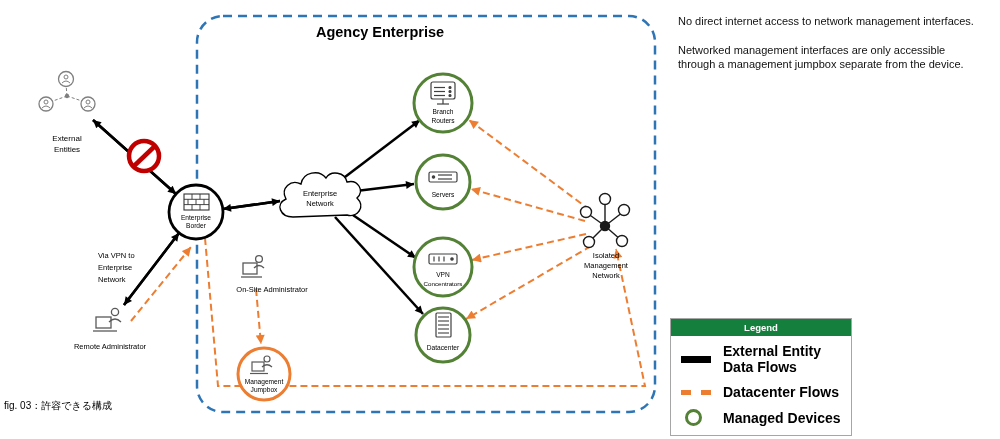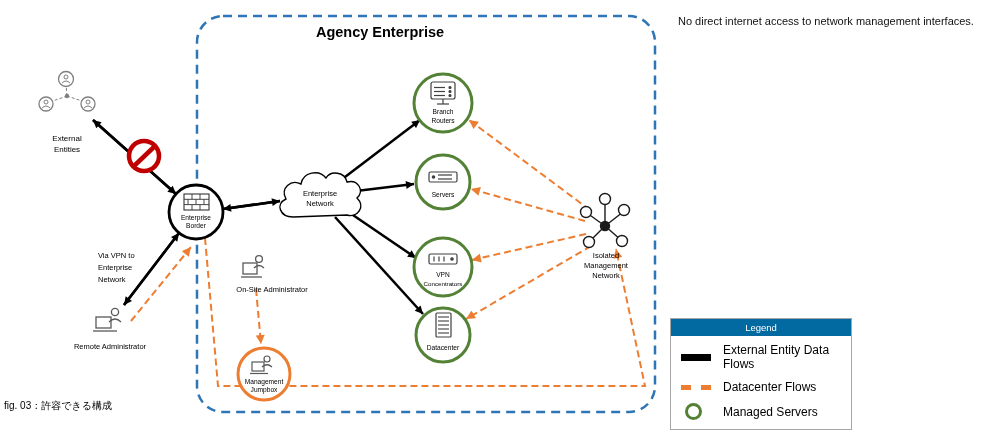--- a/index.html
+++ b/index.html
@@ -231,6 +231,7 @@
 
 <div class="notes">
   <p>No direct internet access to network management interfaces.</p>
+  <p>Networked management interfaces are only accessible through a management jumpbox separate from the device.</p>
 </div>
 
 <div class="legend">

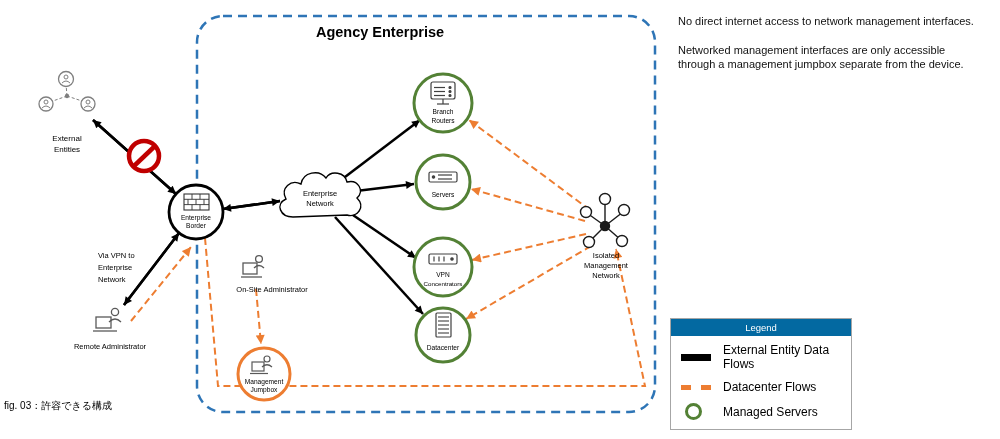--- a/index.html
+++ b/index.html
@@ -15,7 +15,7 @@
   .notes{position:absolute;left:672px;top:14px;width:310px;font-size:11px;line-height:1.32;color:#111;}
   .notes p{margin:0 0 14px 6px;}
   .legend{position:absolute;left:670px;top:318px;width:182px;border:1px solid #a6a6a6;background:#fff;box-sizing:border-box;}
-  .legend-header{background:#0369a1;color:#fff;font-size:9.5px;font-weight:normal;text-align:center;padding:3px 0;}
+  .legend-header{background:#15803d;color:#fff;font-size:9.5px;font-weight:bold;text-align:center;padding:3px 0;}
   .legend-body{padding:7px 8px 9px 10px;}
   .legend-row{display:flex;align-items:center;margin:0 0 9px 0;}
   .legend-row:last-child{margin-bottom:0;}

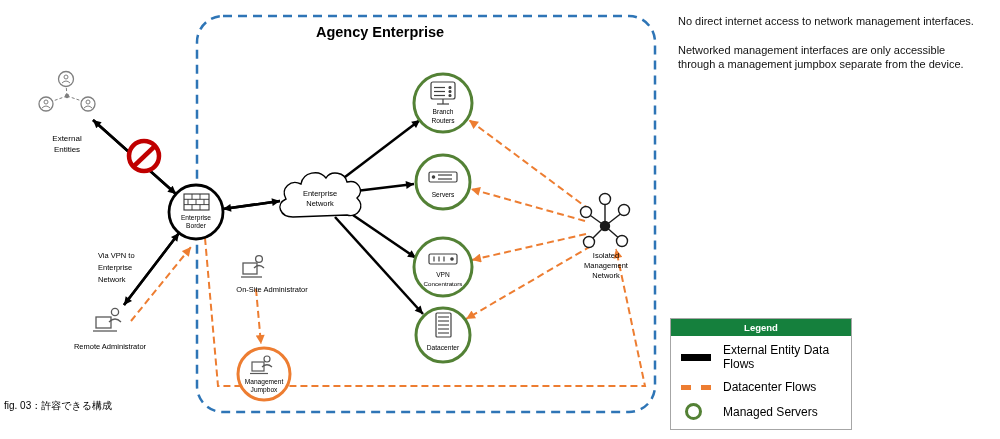--- a/index.html
+++ b/index.html
@@ -23,7 +23,7 @@
   .sw-black{width:30px;height:7px;background:#000;}
   .sw-orange{width:30px;height:0;border-top:5px dashed #ED7D31;}
   .sw-green{width:11px;height:11px;border:3px solid #538135;border-radius:50%;margin-left:4px;background:#fff;}
-  .legend-label{font-size:12px;color:#000;}
+  .legend-label{font-size:14px;color:#000;font-weight:bold;}
   .caption{position:absolute;left:4px;top:399px;font-size:10px;color:#000;}
 </style>
 </head>

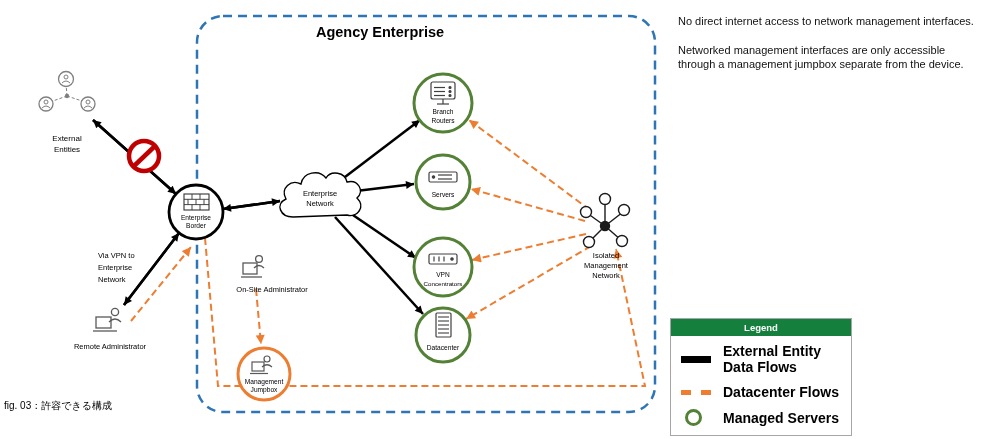--- a/index.html
+++ b/index.html
@@ -253,7 +253,7 @@
       <span class="legend-swatch">
             <span class="sw-green"></span>
           </span>
-      <span class="legend-label">Managed Servers</span>
+      <span class="legend-label">Managed Devices</span>
     </div>
   </div>
 </div>

